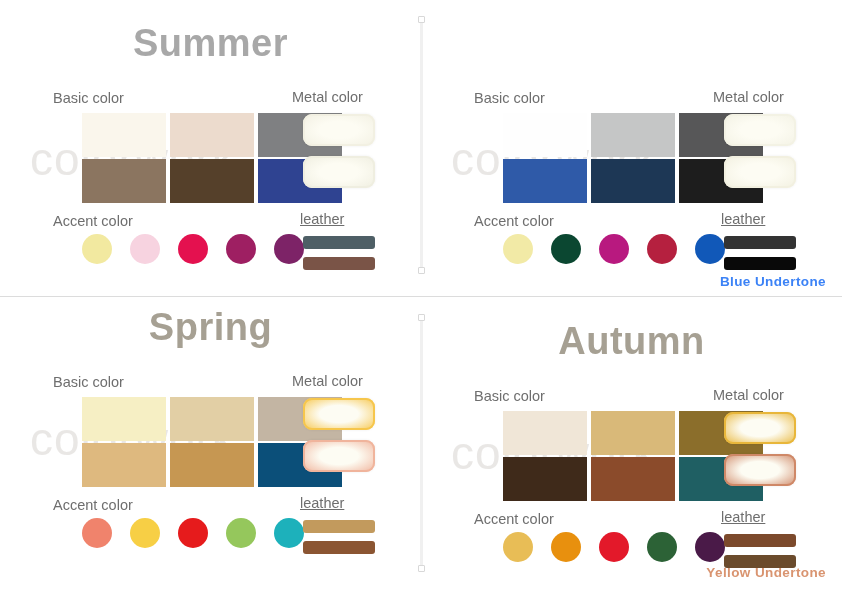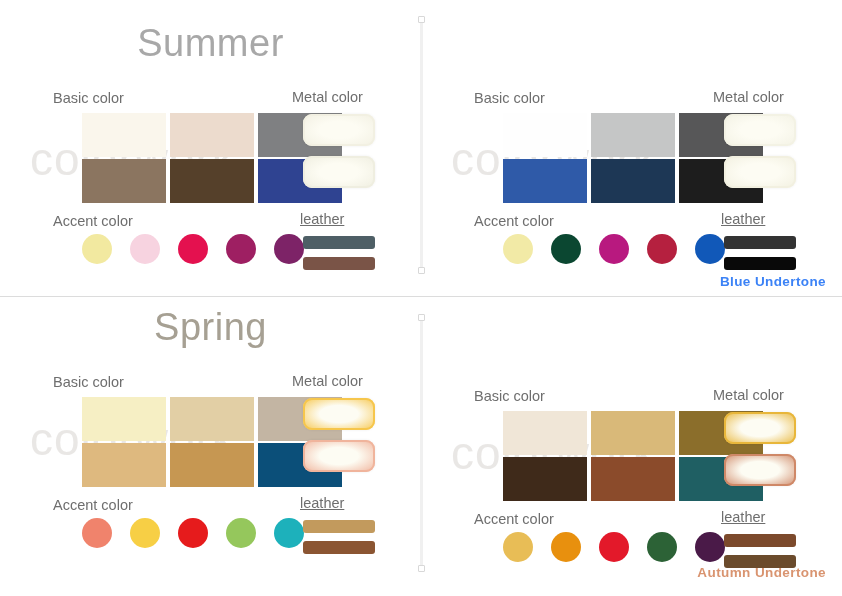--- a/index.html
+++ b/index.html
@@ -38,7 +38,7 @@
   .season-title {
     position: absolute; top: 22px; left: 0; width: 421px;
     text-align: center;
-    font-size: 38px; font-weight: normal; letter-spacing: 0.5px;
+    font-size: 38px; font-weight: bold; letter-spacing: 0.5px;
     color: #a8a8a8;
   }
   .q-spring .season-title, .q-autumn .season-title { color: #a6a093; }

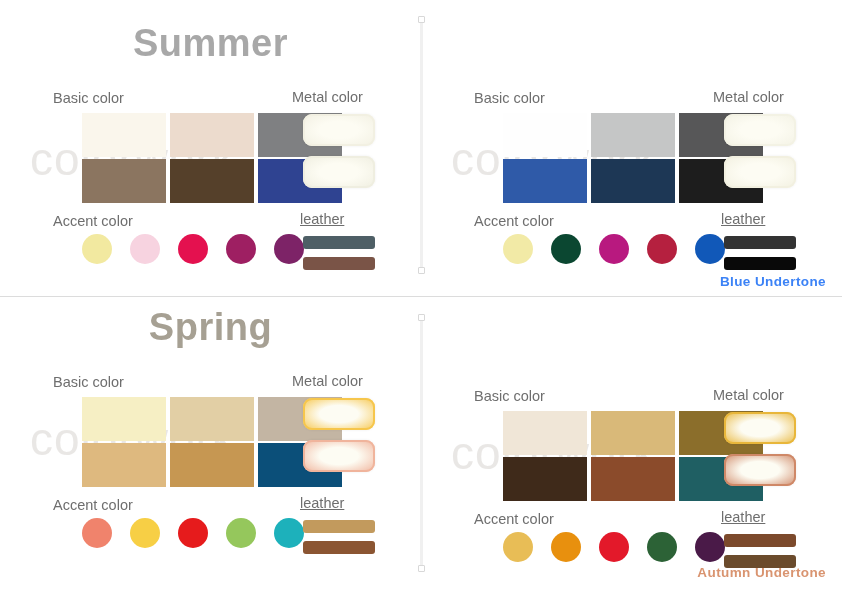--- a/index.html
+++ b/index.html
@@ -206,6 +206,7 @@
       </div>
     </div>
   <div class="quad q-autumn">
+      <div class="season-title">Autumn</div>
       <div class="watermark">colorwork</div>
       <div class="lbl lbl-basic">Basic color</div>
       <div class="lbl lbl-metal">Metal color</div>

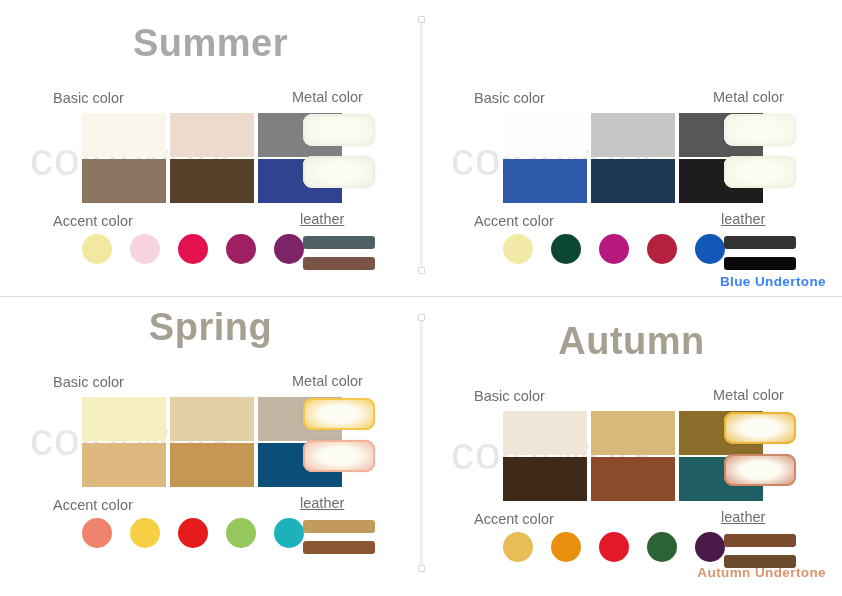--- a/index.html
+++ b/index.html
@@ -238,7 +238,7 @@
     </div>
 
   <div class="undertone blue">Blue Undertone</div>
-  <div class="undertone yellow">Autumn Undertone</div>
+  <div class="undertone yellow">Yellow Undertone</div>
 </div>
 
 </body></html>

